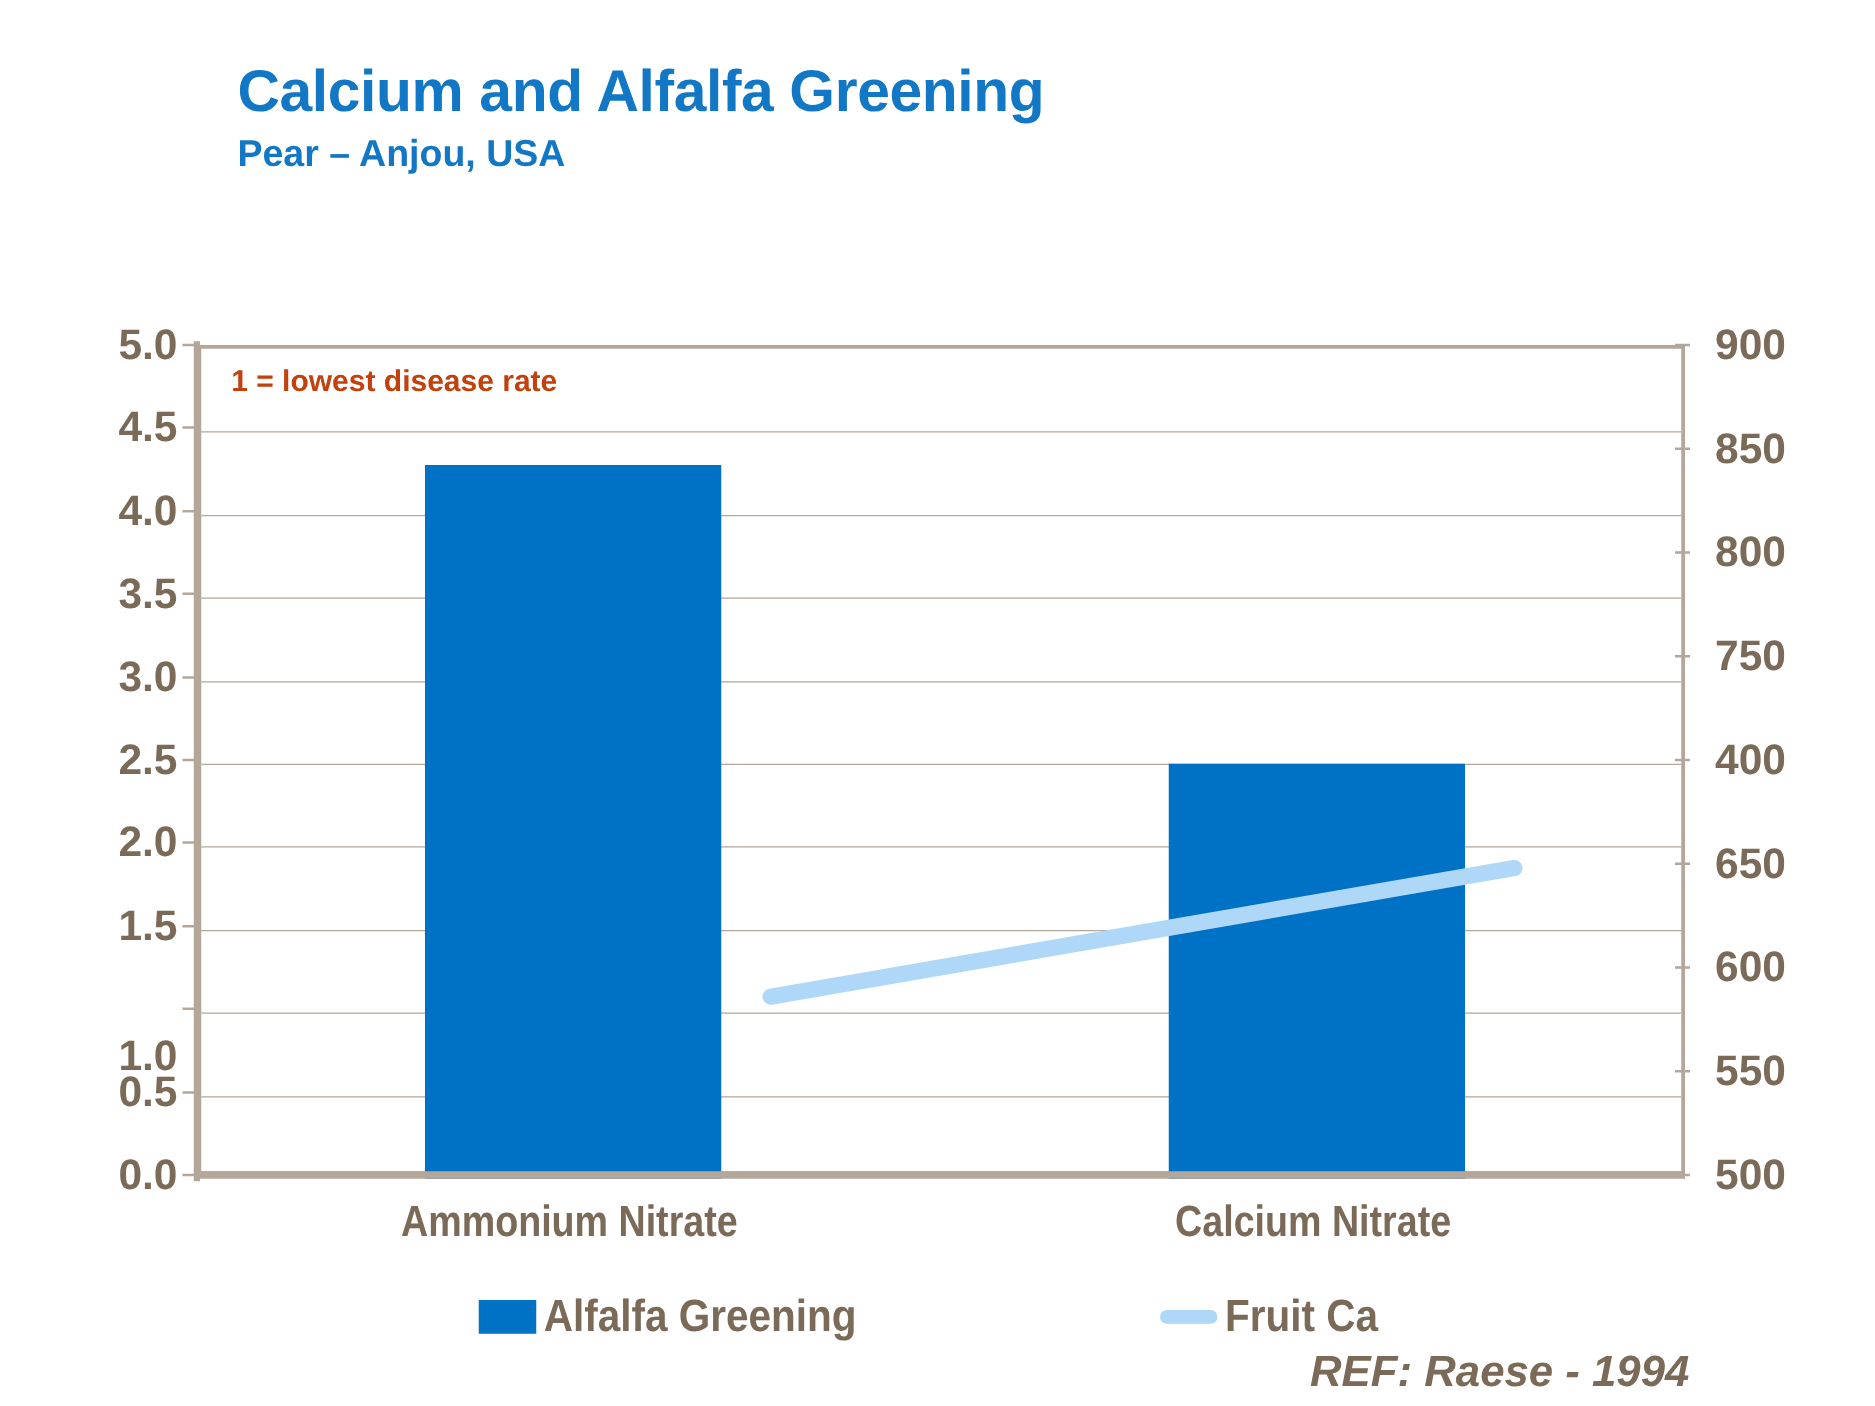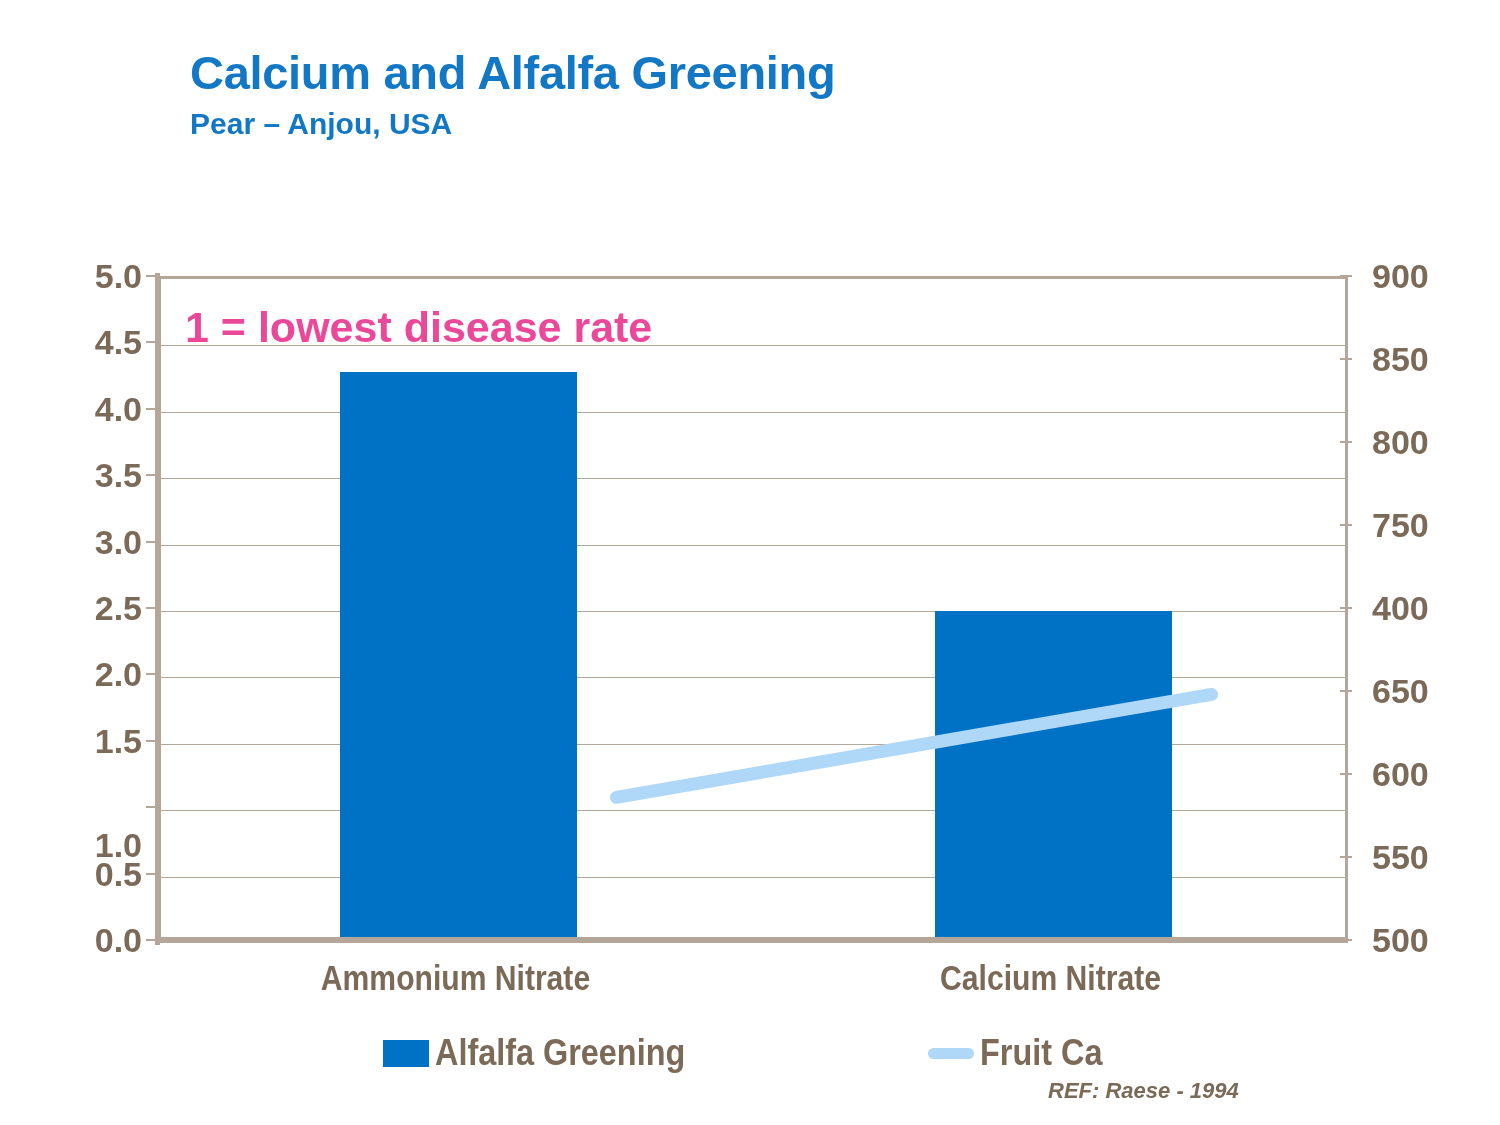--- a/index.html
+++ b/index.html
@@ -111,11 +111,10 @@
     position: absolute;
     left: 185px;
     top: 292px;
-    font-size: 43px;
-    font-weight: bold;
-    color: #ec4899;
-    white-space: nowrap;
-    margin-top: 11px;
+    font-size: 24px;
+    font-weight: bold;
+    color: #c2410c;
+    white-space: nowrap;
   }
 
   

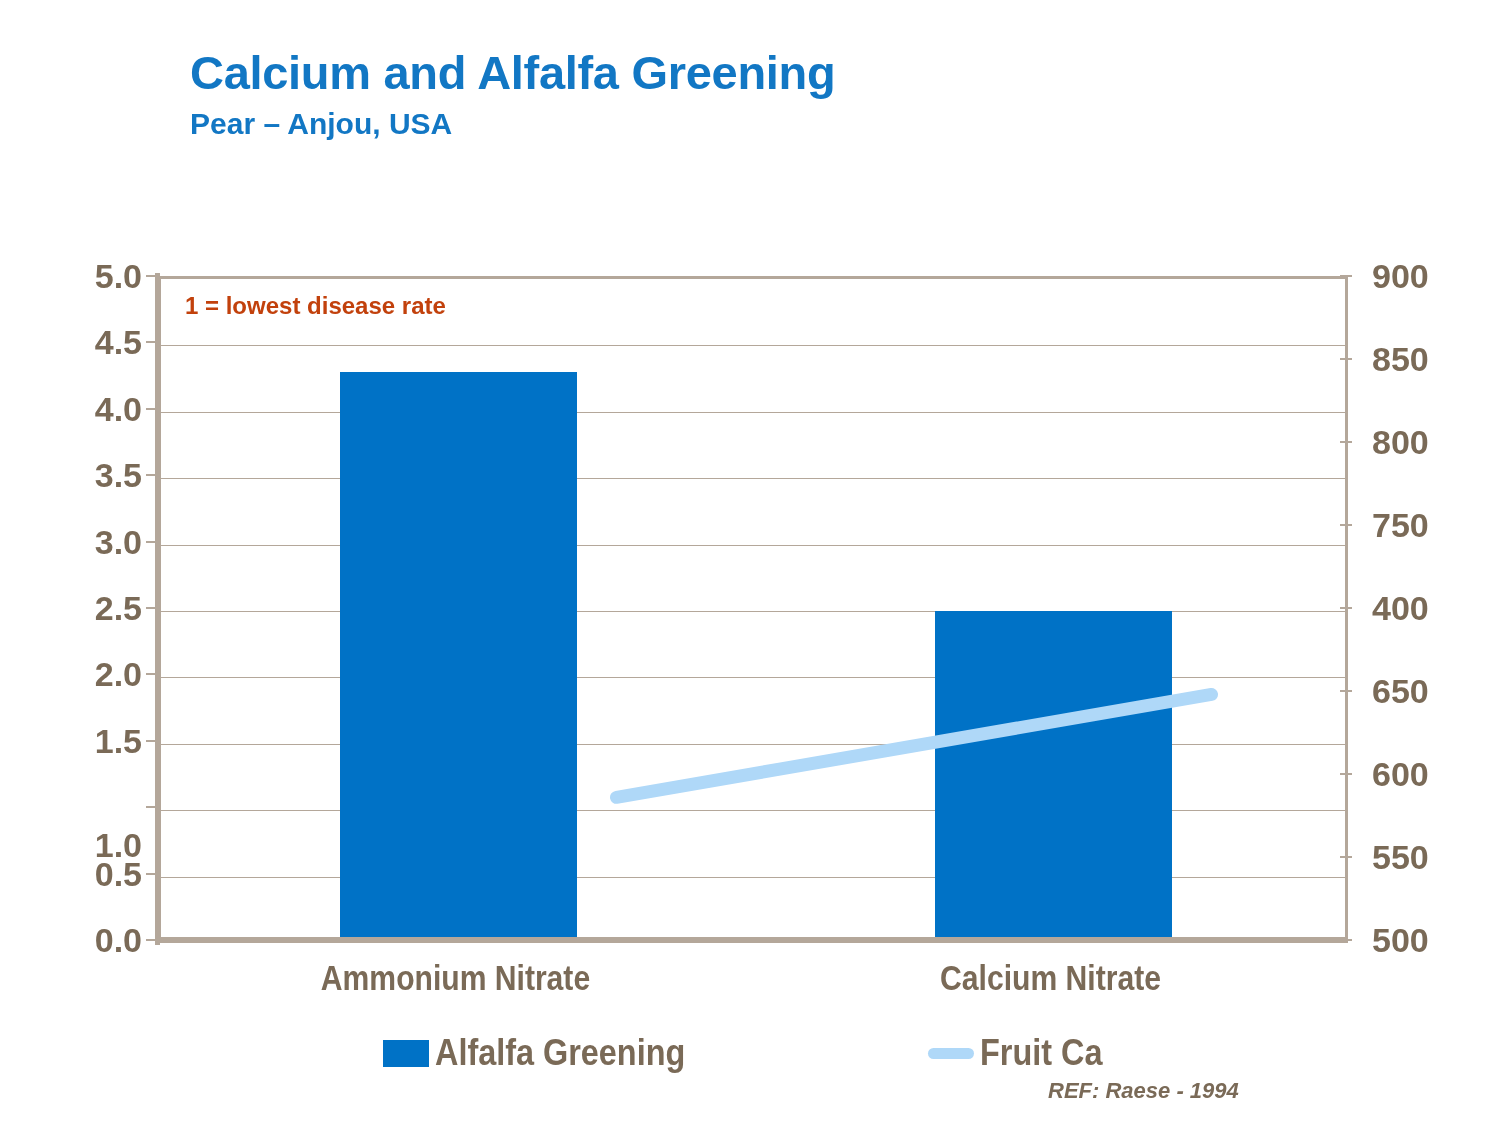--- a/index.html
+++ b/index.html
@@ -188,7 +188,7 @@
     position: absolute;
     left: 1048px;
     top: 1078px;
-    font-size: 22px;
+    font-size: 35px;
     font-weight: bold;
     font-style: italic;
     color: #7a6a57;

